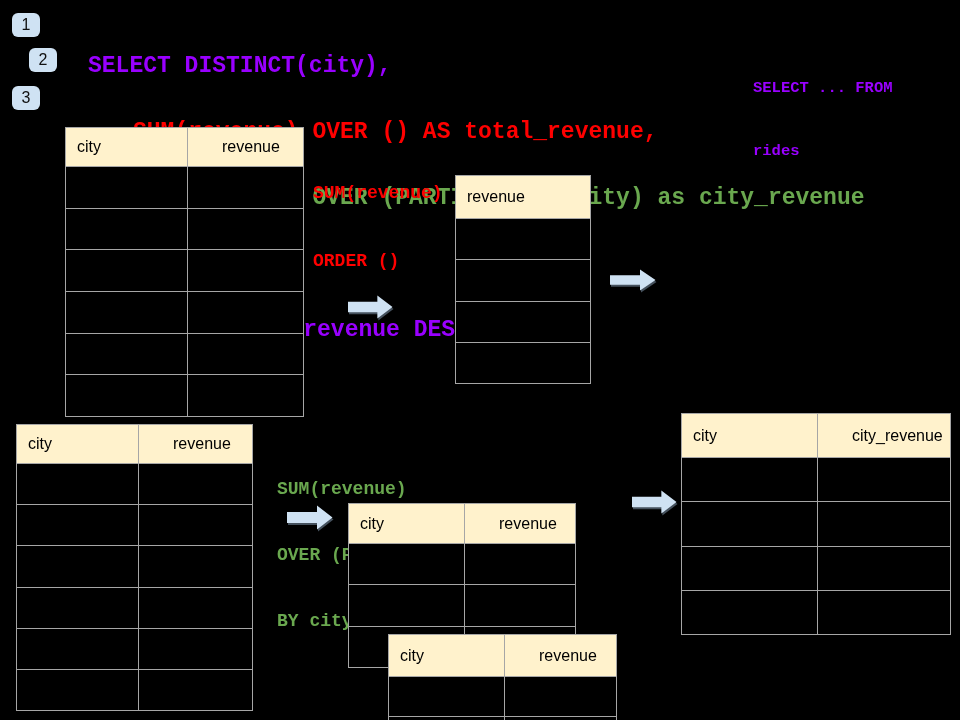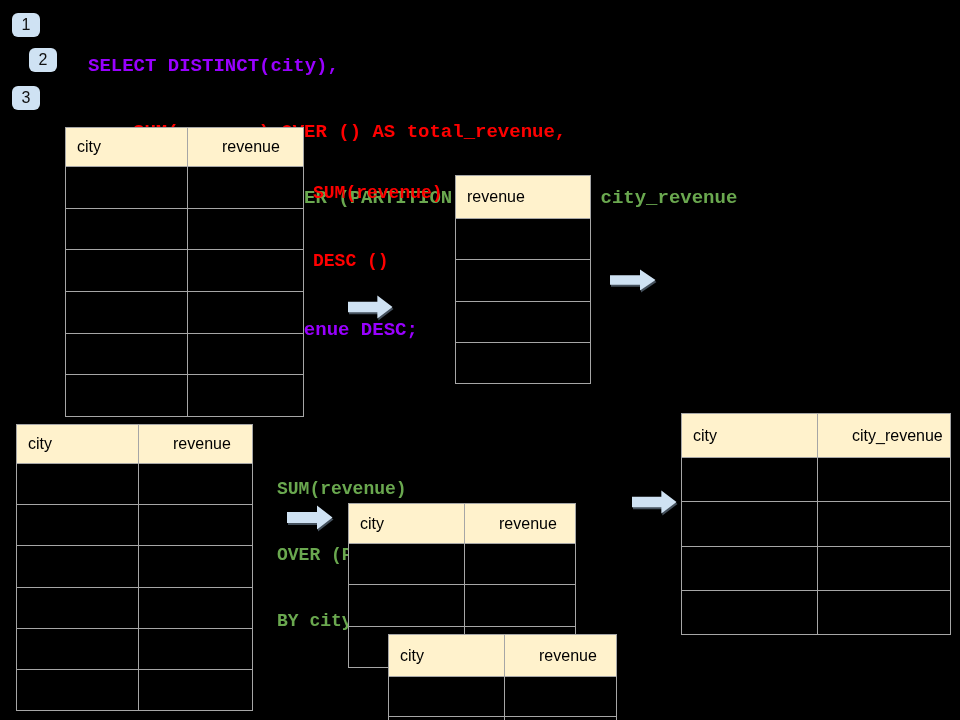--- a/index.html
+++ b/index.html
@@ -14,7 +14,7 @@
 
   
   .mono{font-family:"Liberation Mono","DejaVu Sans Mono",monospace;font-weight:bold;white-space:pre;}
-  .code{position:absolute;left:88px;top:11px;font-size:19px;line-height:22px;}
+  .code{position:absolute;left:88px;top:11px;font-size:23px;line-height:22px;}
   .ind1{margin-left:45px}.ind2{margin-left:22px}
   .c-purple{color:var(--purple,#9900ff)}.c-red{color:var(--red,#ff0000)}.c-green{color:var(--green,#6aa84f)}
   .sidenote{position:absolute;left:753px;top:36px;font-size:15.5px;line-height:21px;}

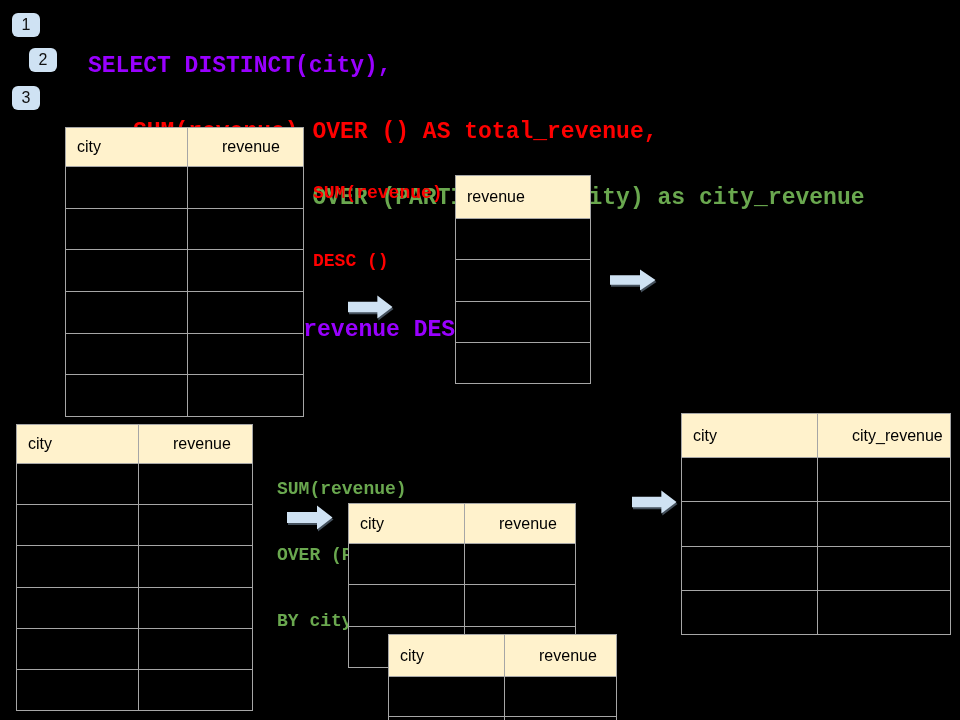--- a/index.html
+++ b/index.html
@@ -71,6 +71,10 @@
     <div class="c-purple ind2">ORDER by city_revenue DESC;</div>
   </div>
 
+  <div class="sidenote mono c-purple">
+    <div>SELECT ... FROM</div>
+    <div>rides</div>
+  </div>
 
   <div class="ann-total mono c-red">
     <div>SUM(revenue)</div>

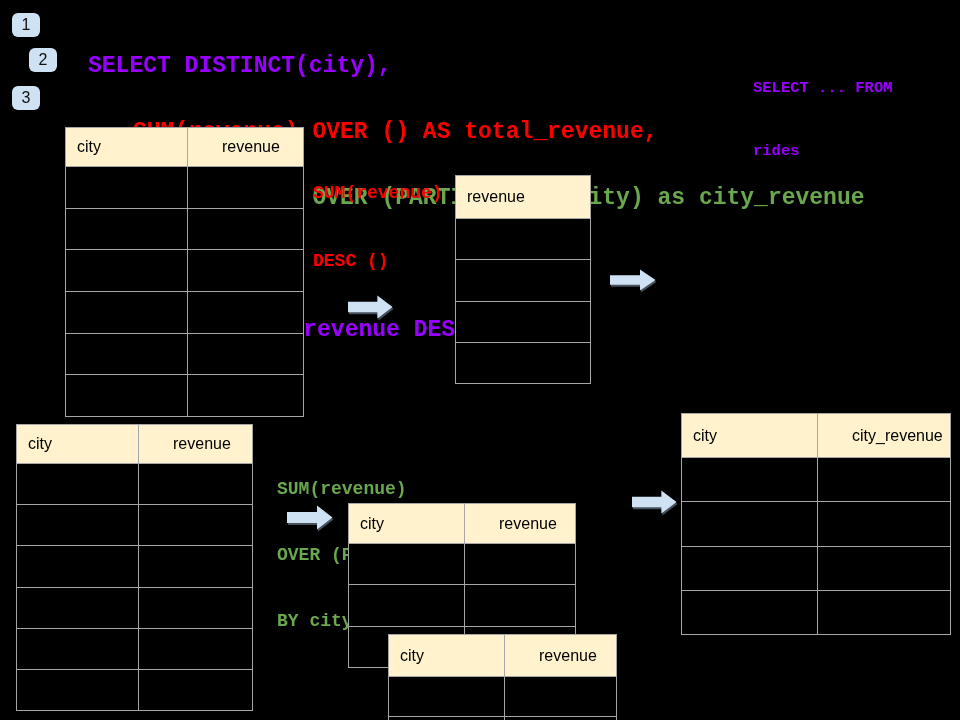--- a/index.html
+++ b/index.html
@@ -78,7 +78,7 @@
 
   <div class="ann-total mono c-red">
     <div>SUM(revenue)</div>
-    <div>DESC ()</div>
+    <div>ORDER ()</div>
   </div>
 
   <div class="ann-part mono c-green">

